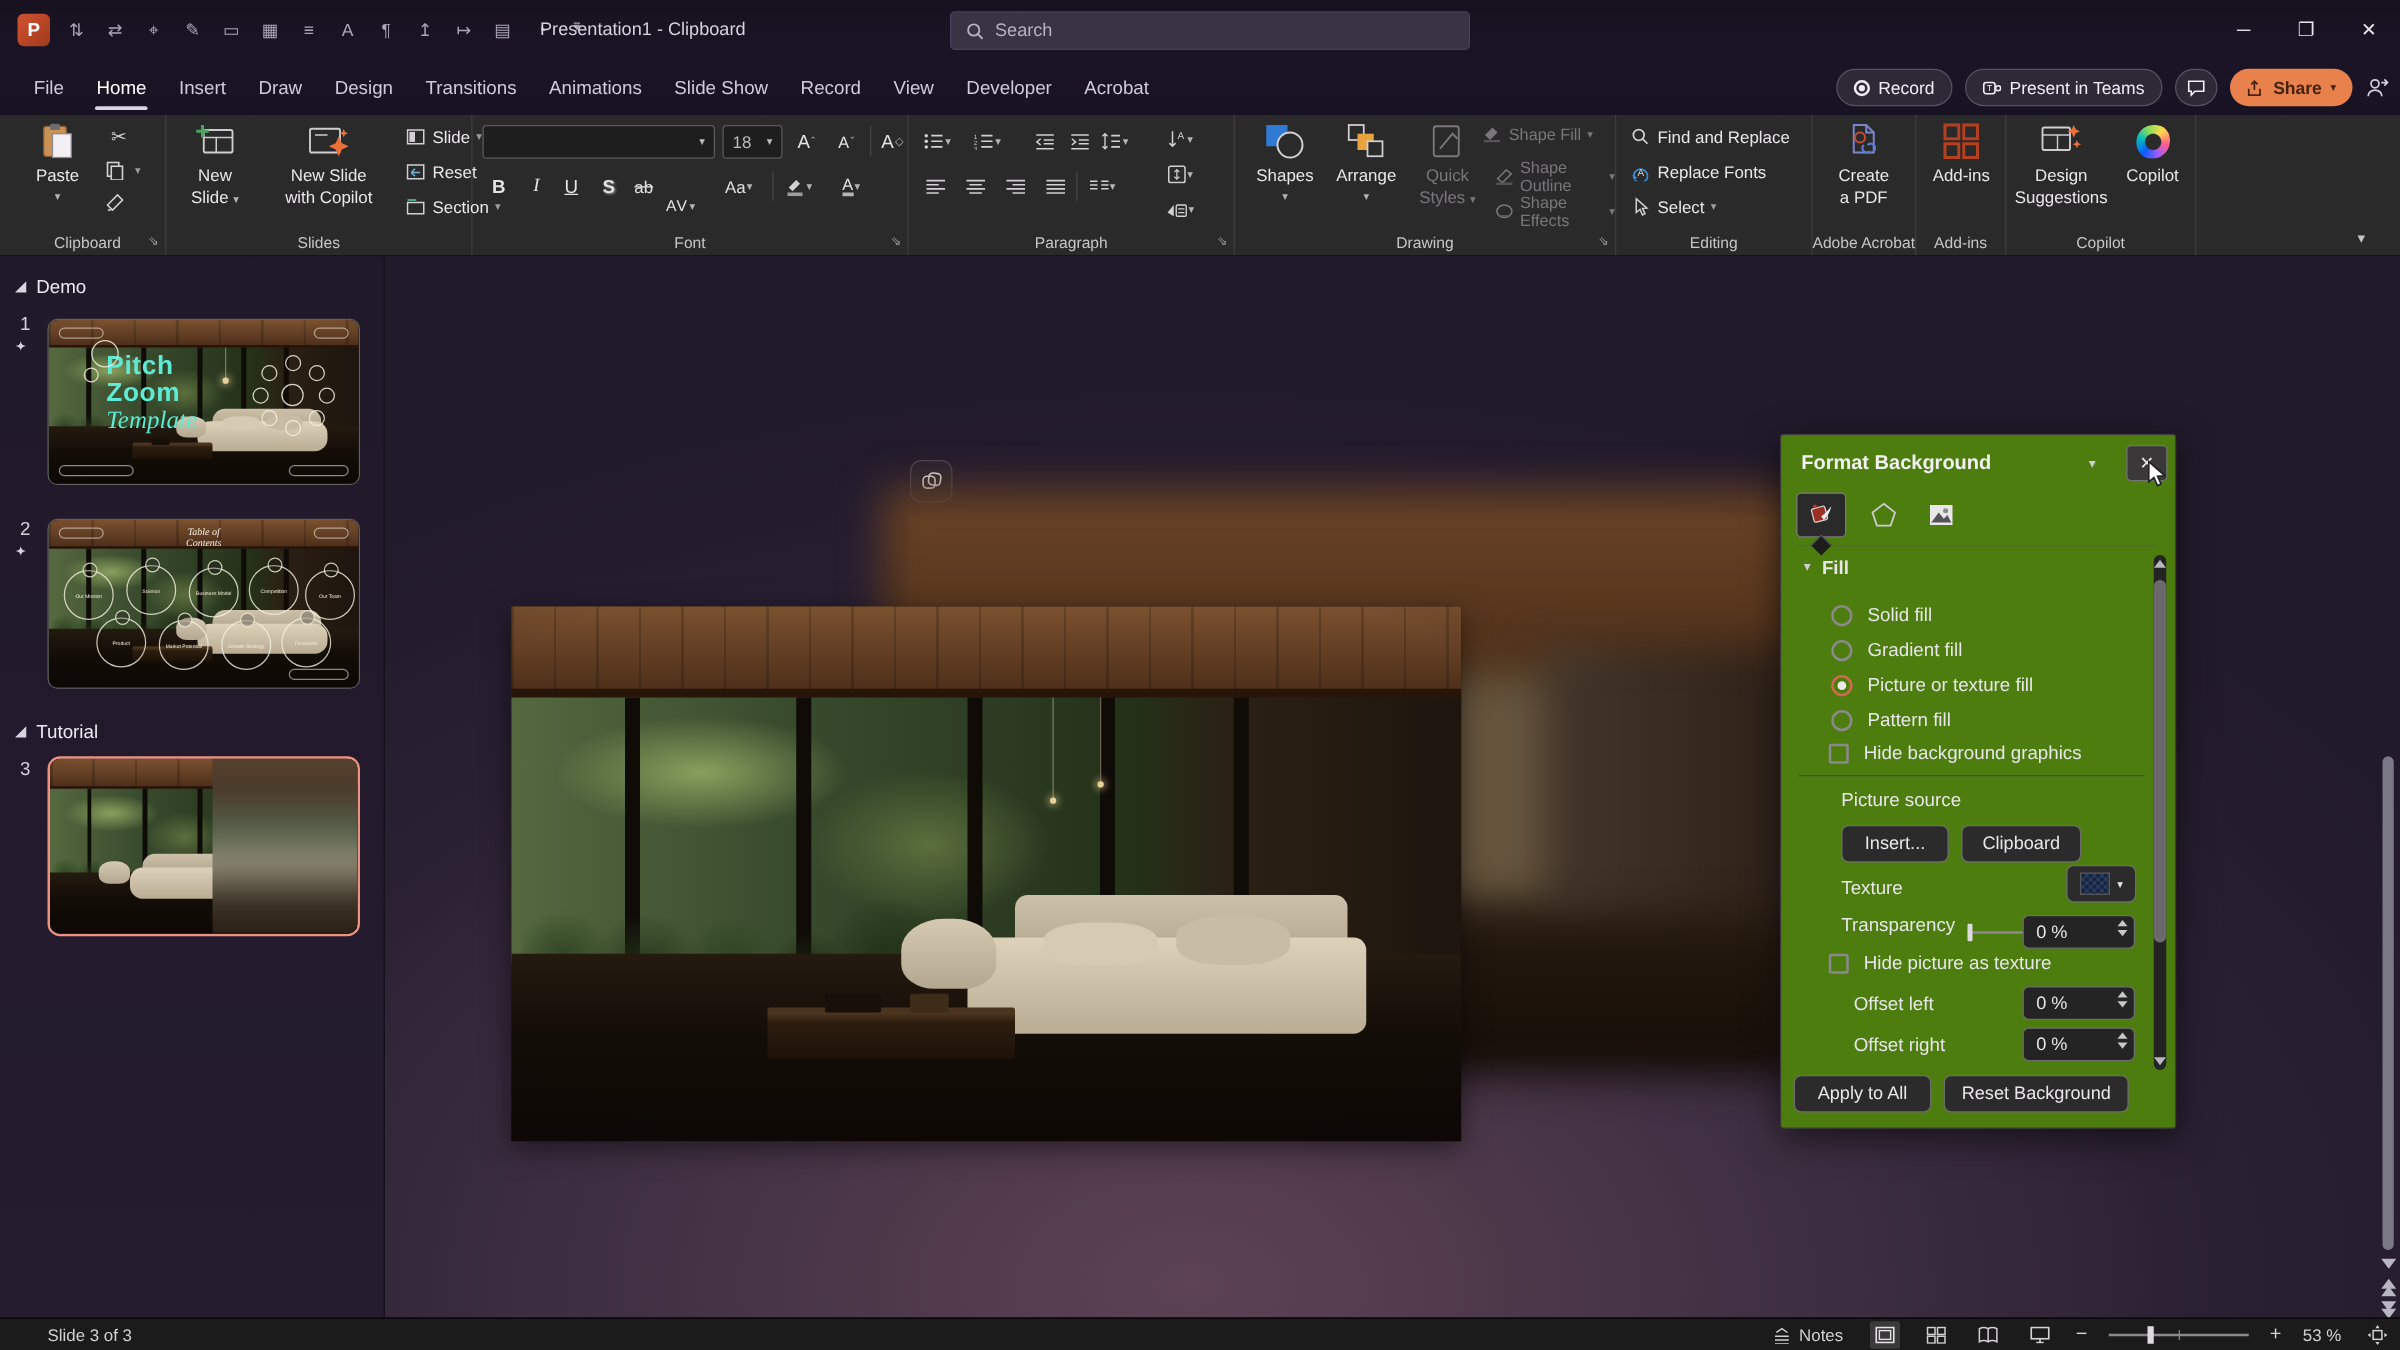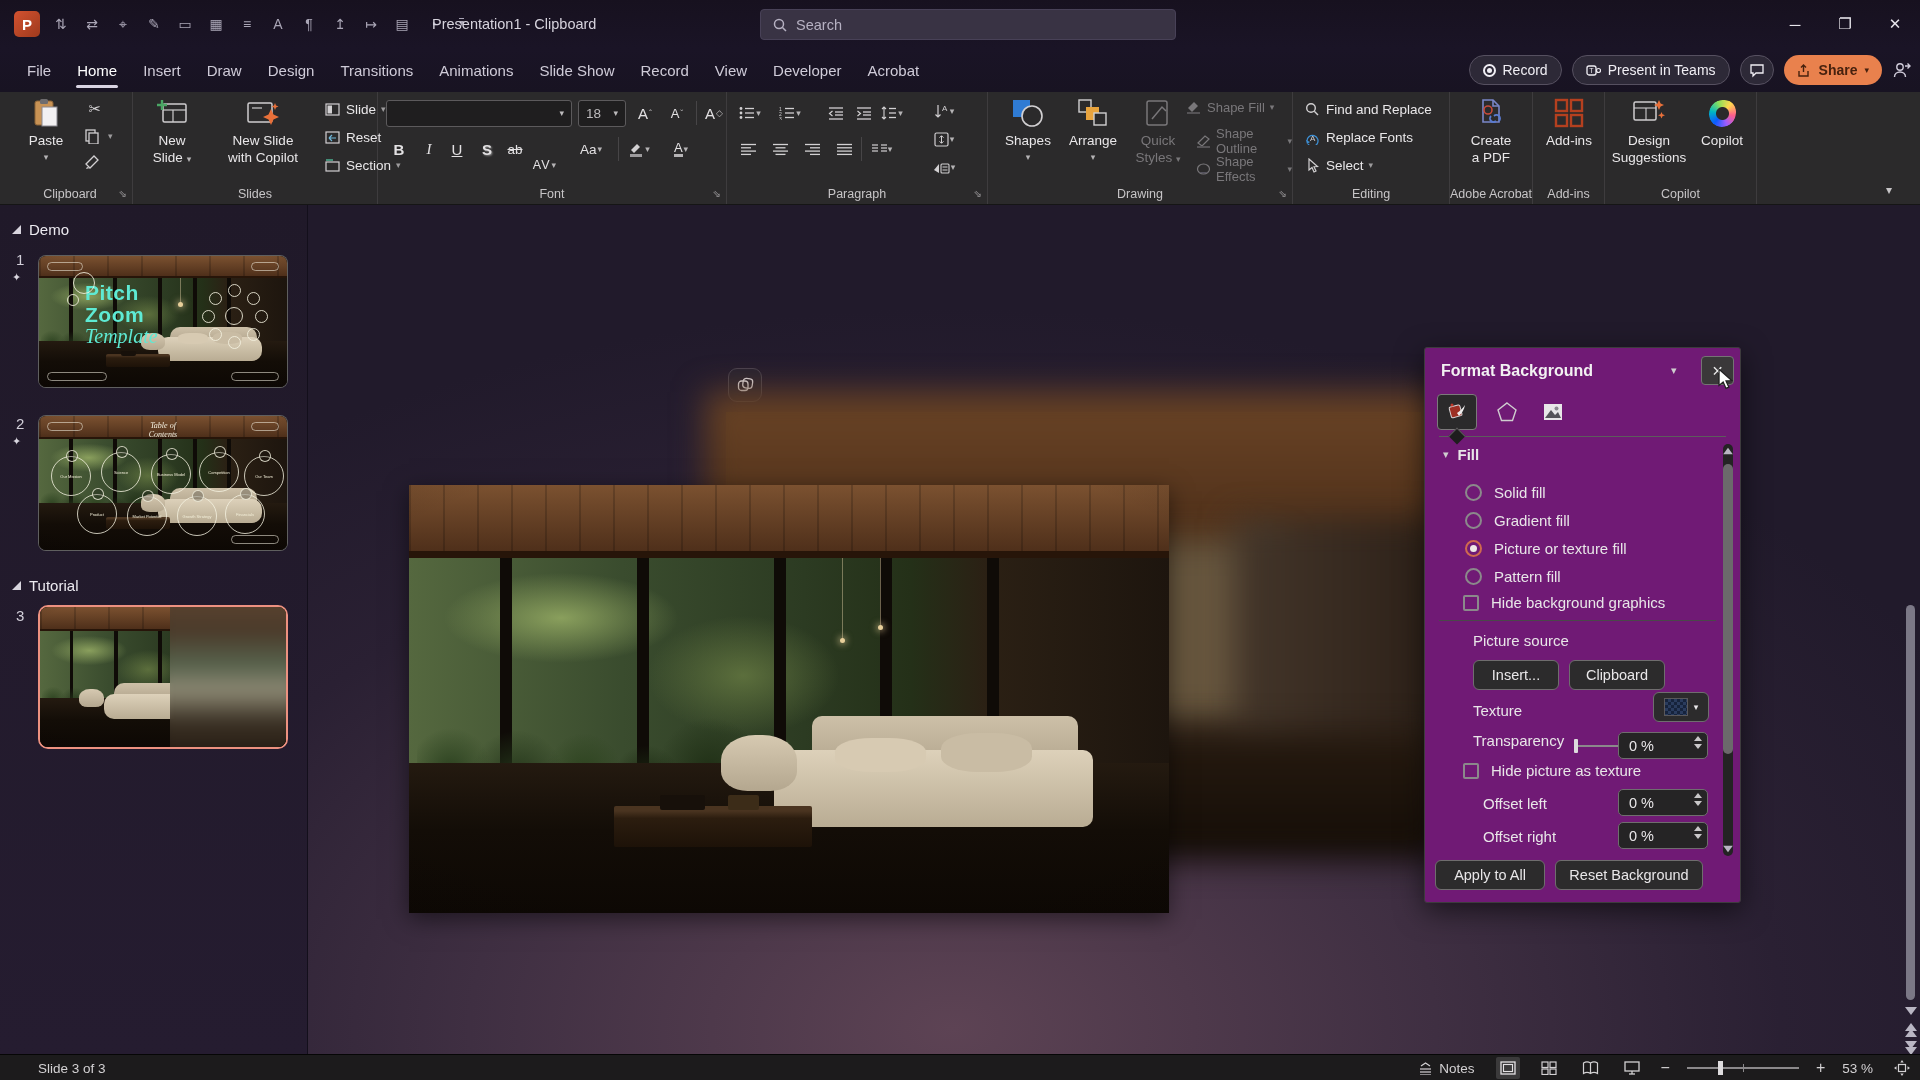--- a/index.html
+++ b/index.html
@@ -154,7 +154,7 @@
 
   
   #fpane { position:absolute; left:1424px; top:347px; width:317px; height:556px;
-    background:#701a75; border:1px solid #3d3b3d; border-radius:3px;
+    background:#4d7c0f; border:1px solid #3d3b3d; border-radius:3px;
     box-shadow:0 8px 28px rgba(0,0,0,.55); z-index:50; font-size:15px; }
   #fp-title { position:absolute; left:16px; top:14px; font-size:16px; font-weight:bold; color:#f2f1f2; }
   #fp-chev { position:absolute; left:246px; top:16px; color:#cfcdcf; font-size:11px; }

